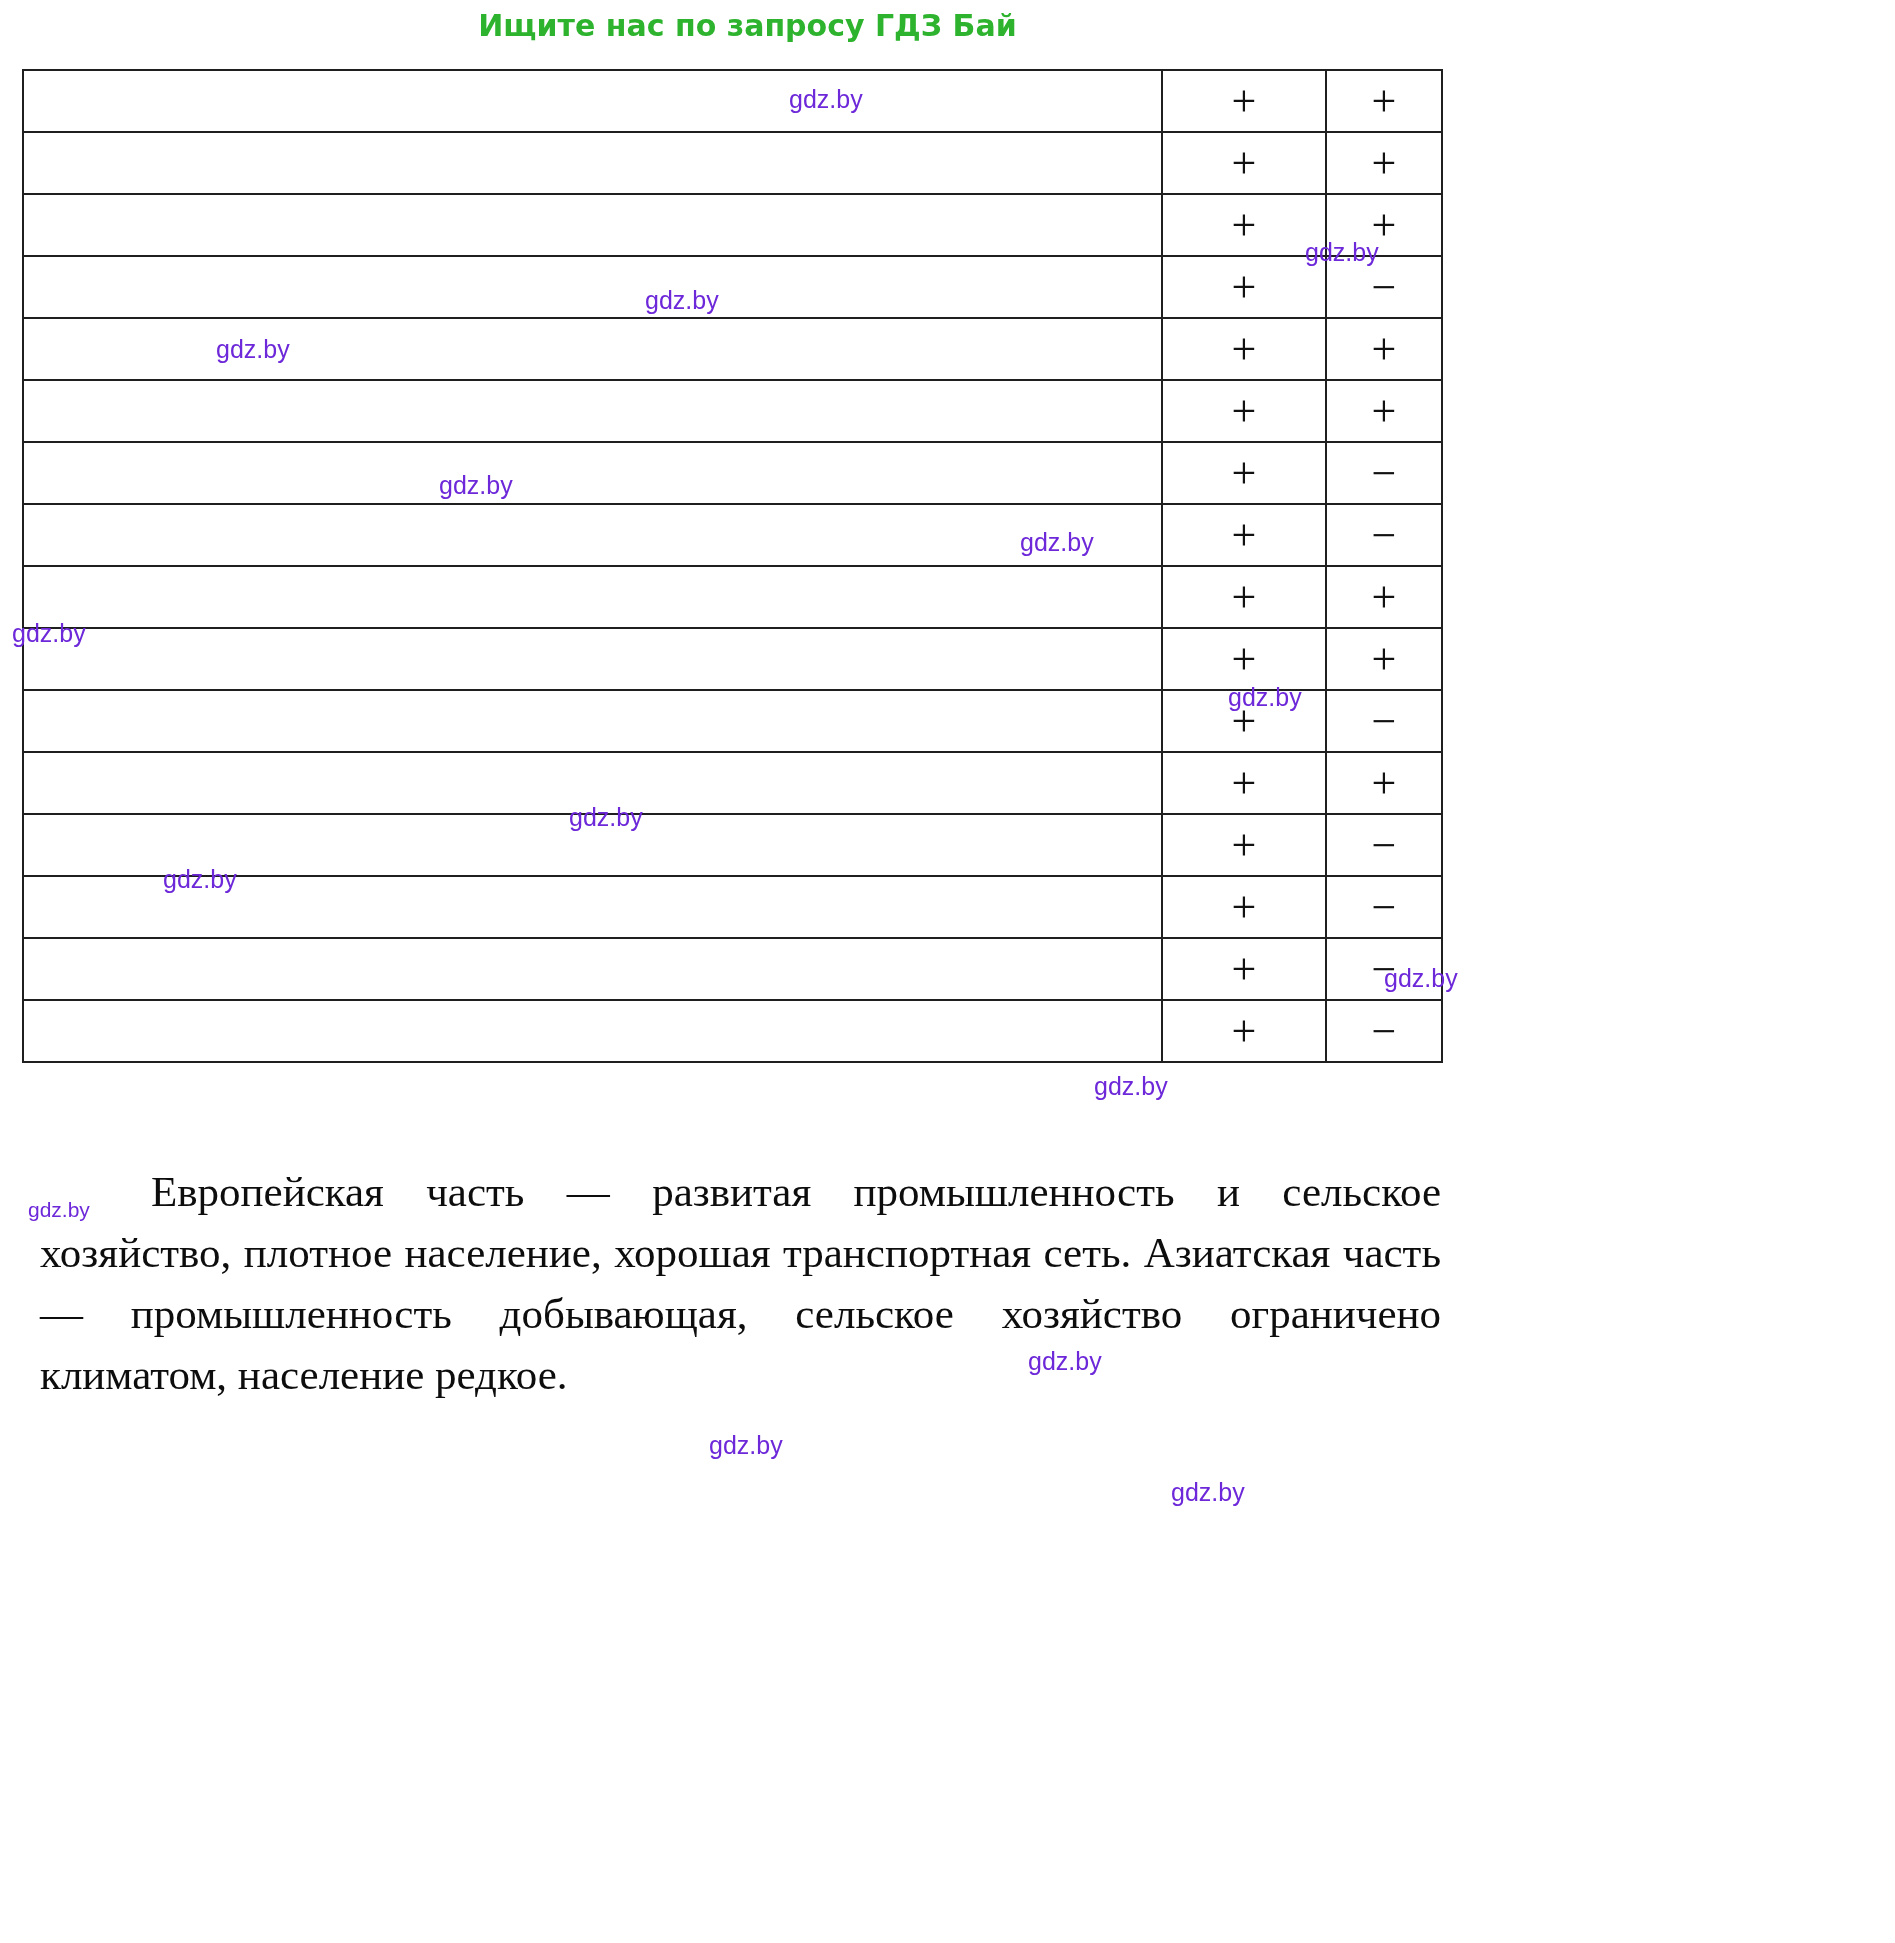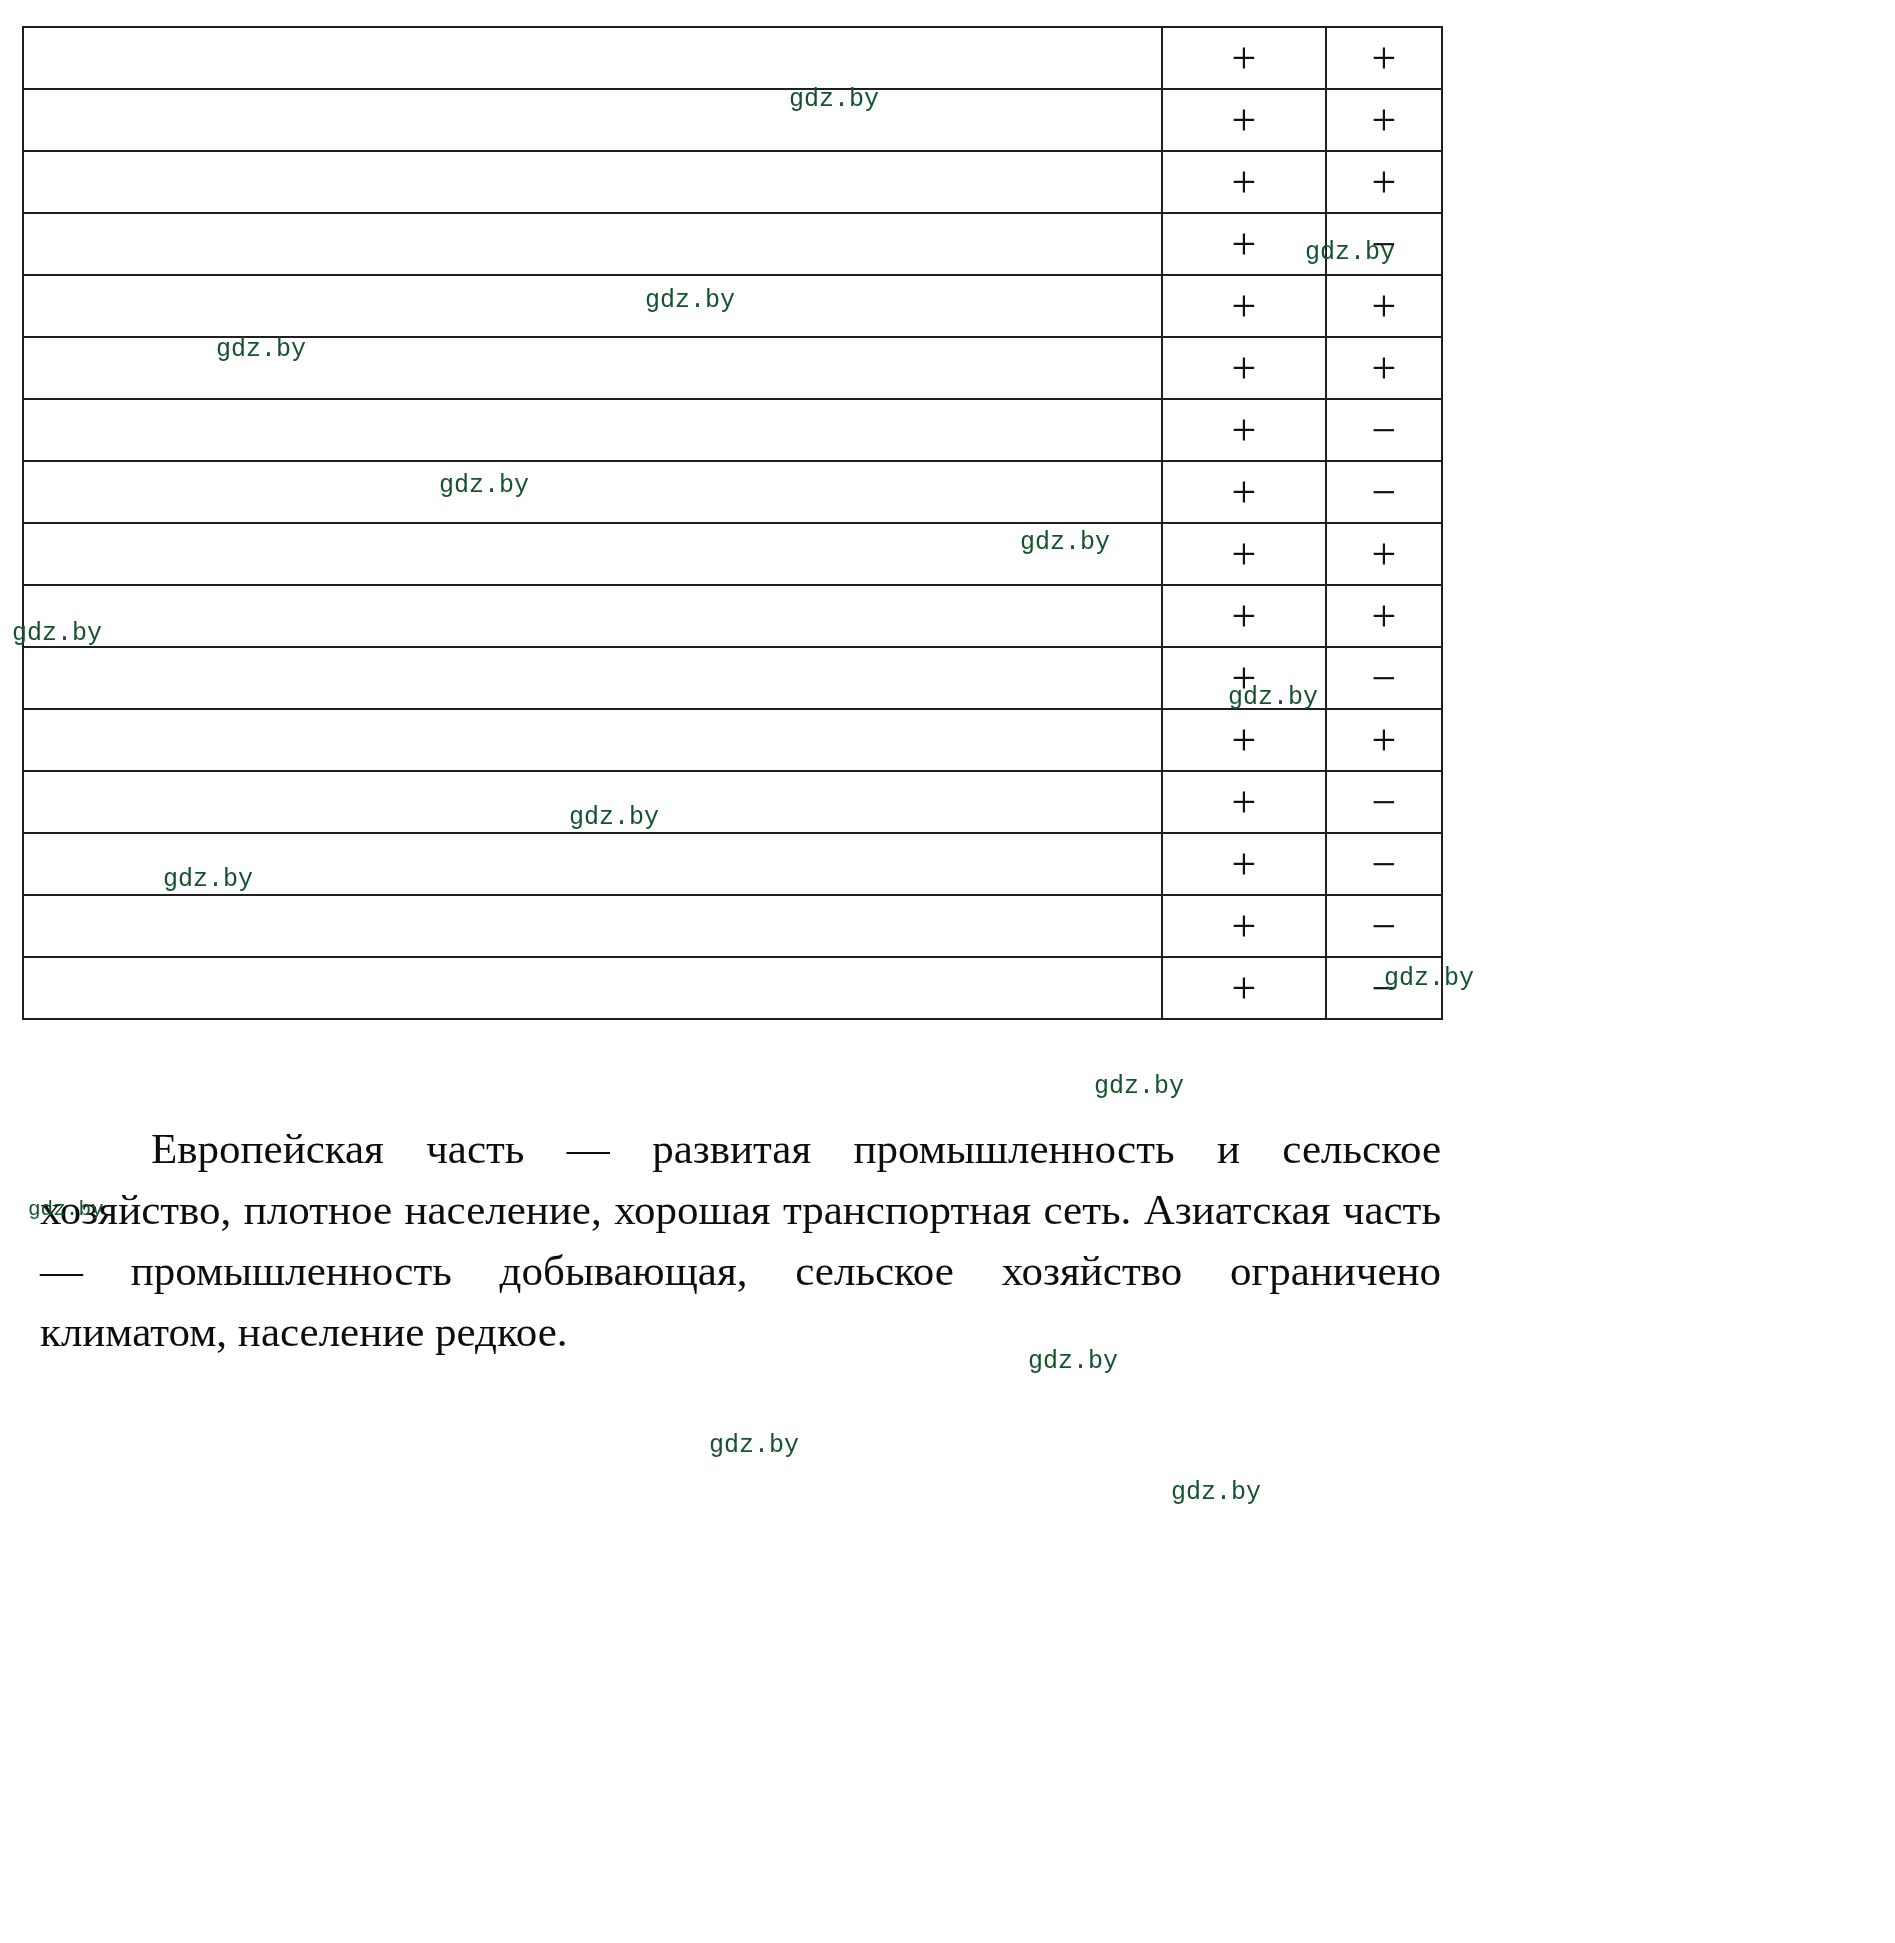--- a/index.html
+++ b/index.html
@@ -81,6 +81,7 @@
 <div class="page">
   <div class="content">
 
+    <div class="promo">Ищите нас по запросу ГДЗ Бай</div>
 
     <table class="answers-table">
       <tbody>

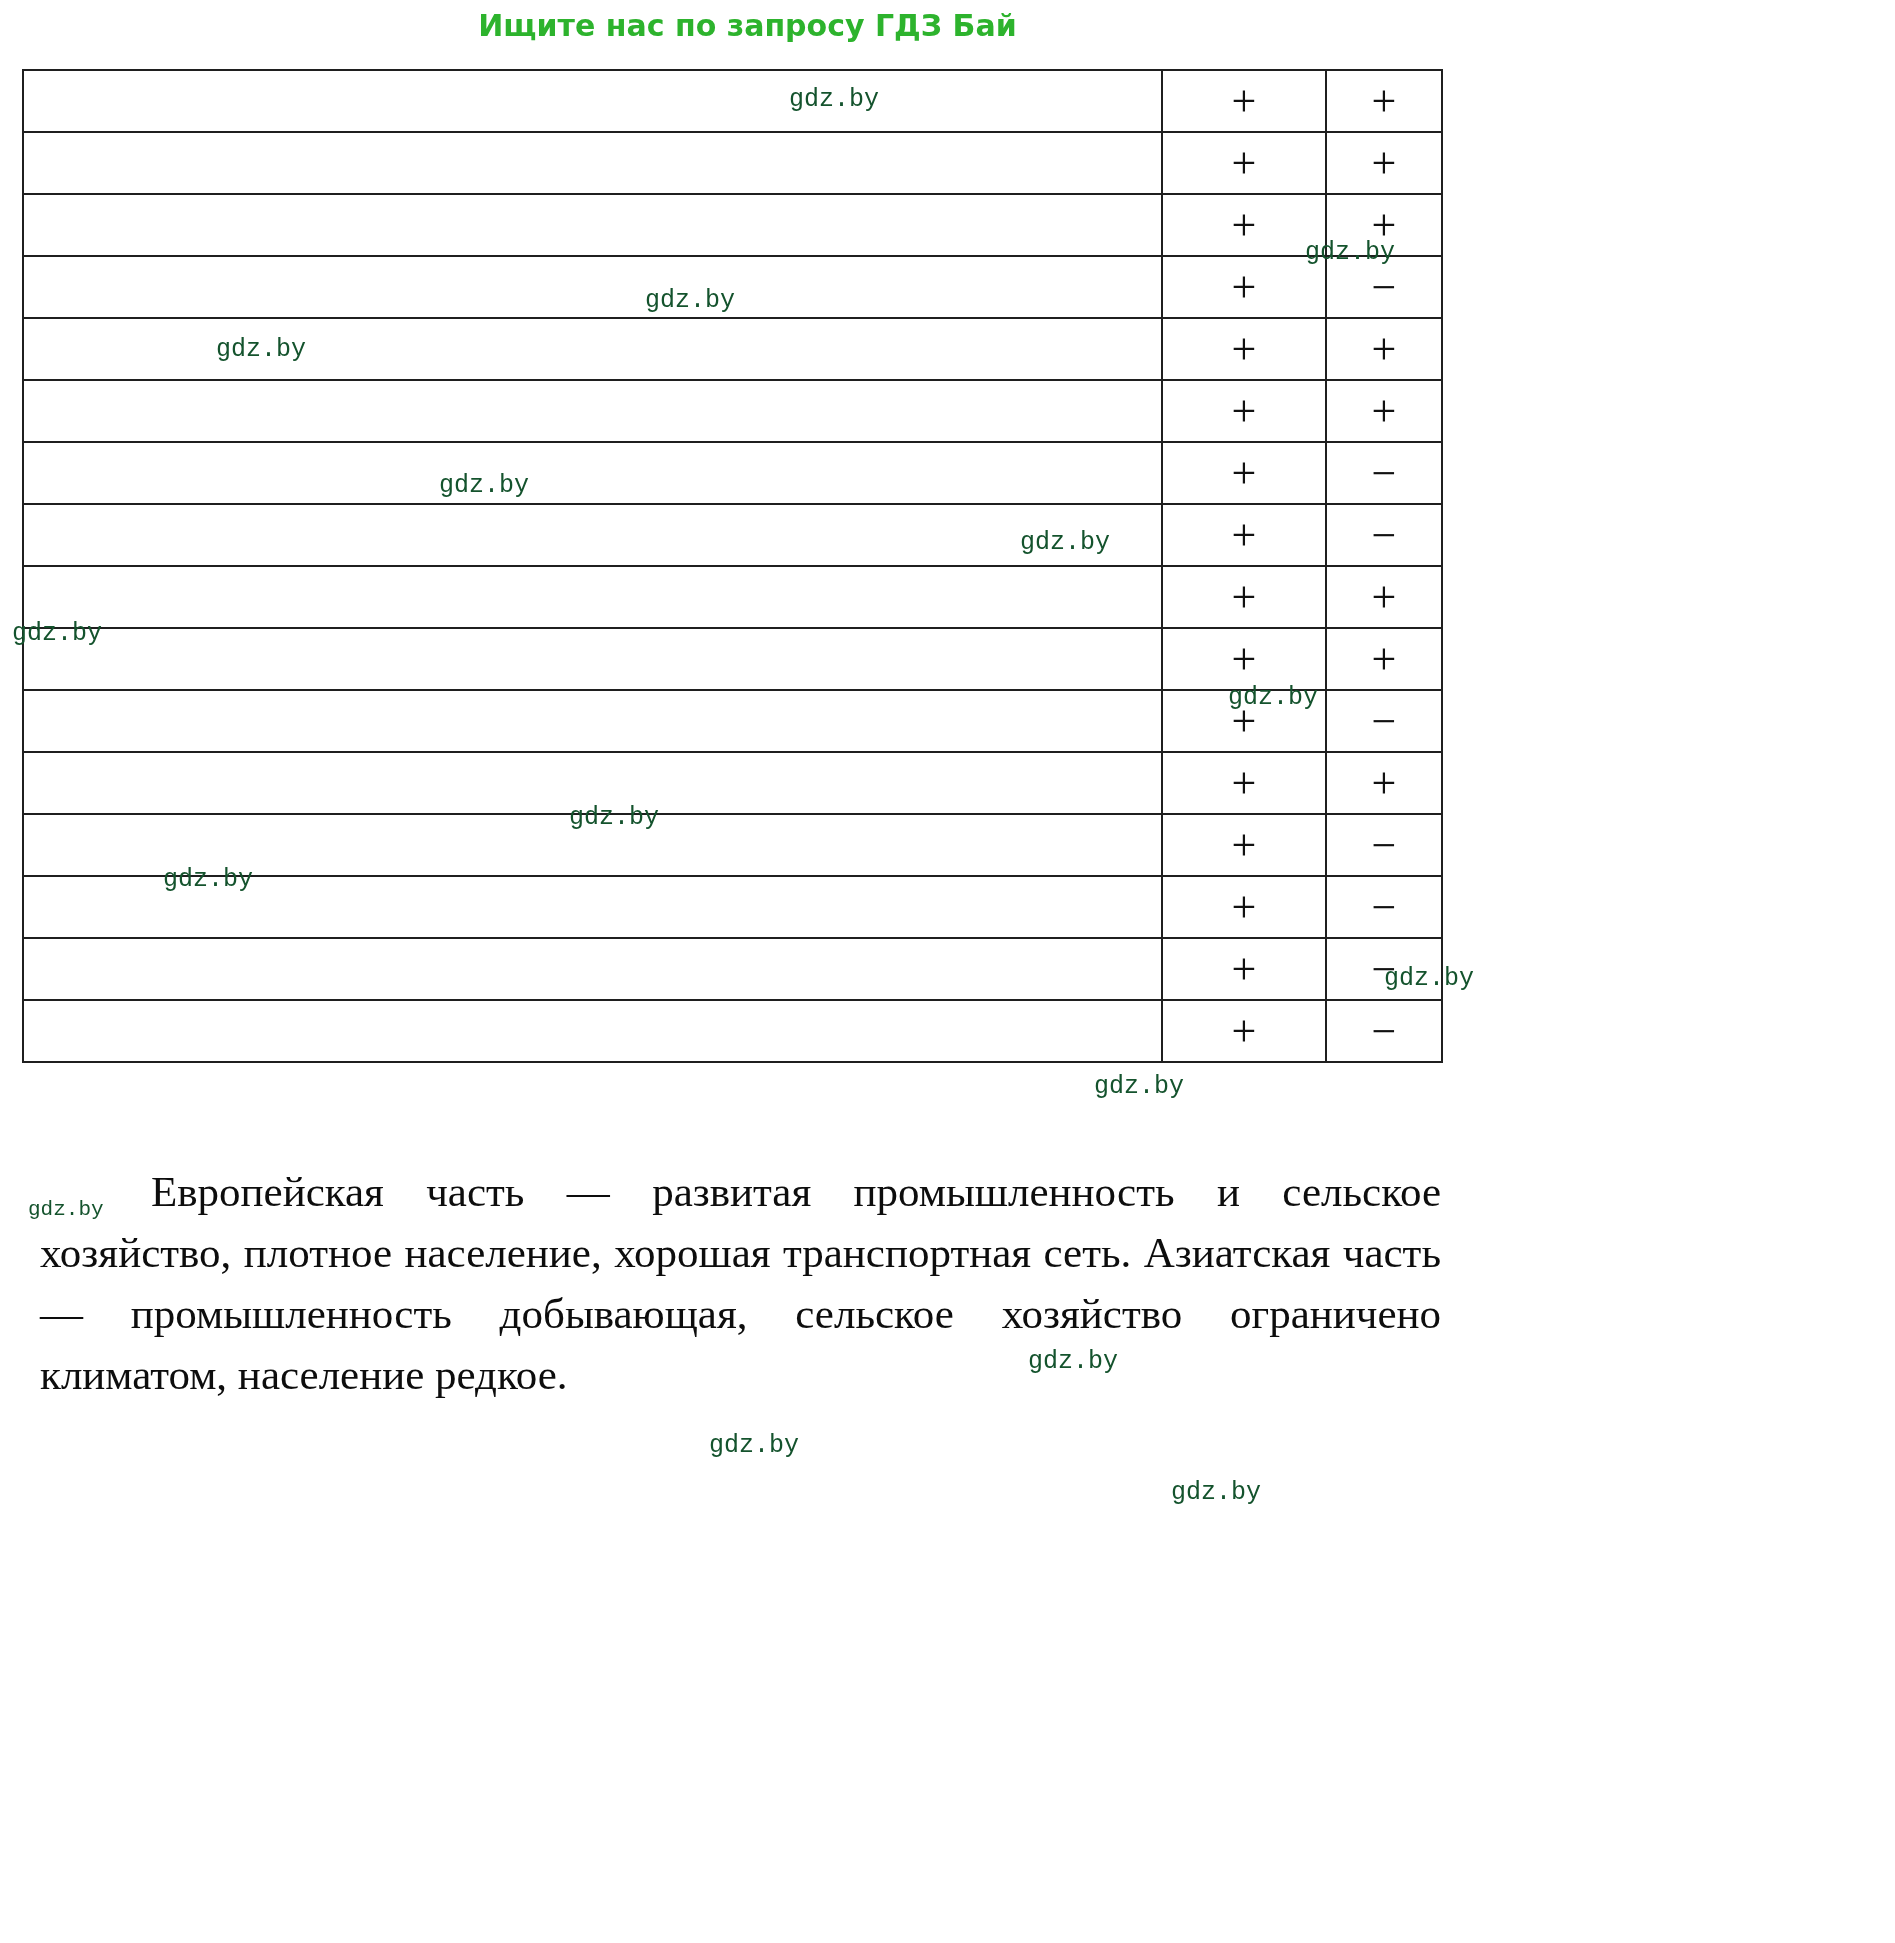--- a/index.html
+++ b/index.html
@@ -70,8 +70,8 @@
   .wm {
     position: absolute;
     font-size: 25px;
-    color: #14532d;
-    font-family: Liberation Mono, monospace;
+    color: #6d28d9;
+    font-family: Liberation Sans, sans-serif;
     white-space: nowrap;
   }
 </style>

